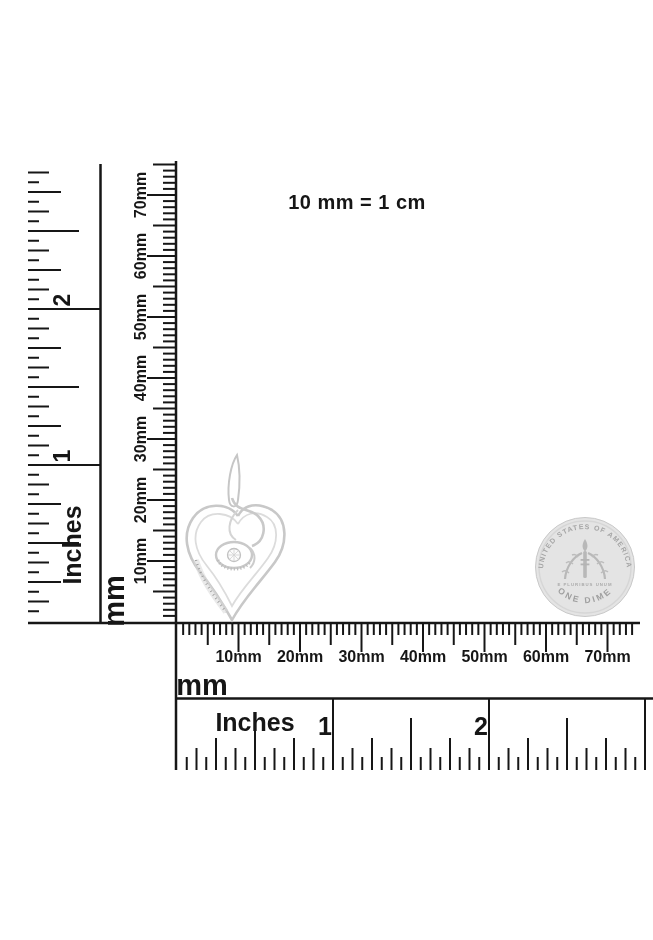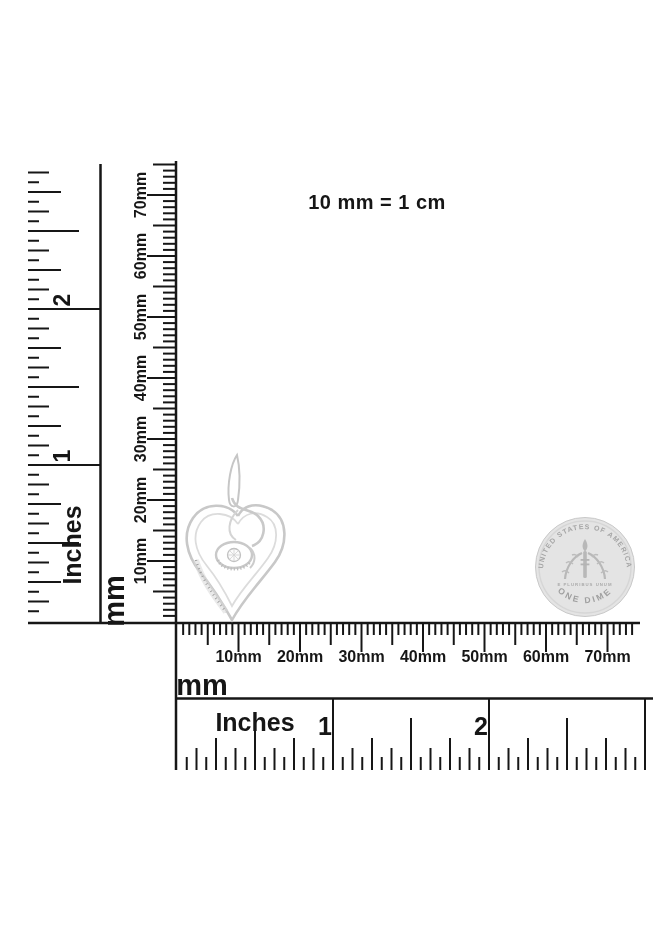--- a/index.html
+++ b/index.html
@@ -24,7 +24,6 @@
   .caption{
     font-size:20px;
     letter-spacing:0.5px;
-    margin-left:20px;
   }
   .mmTick{font-size:16px;}
   .unitBig{font-size:29px;}

